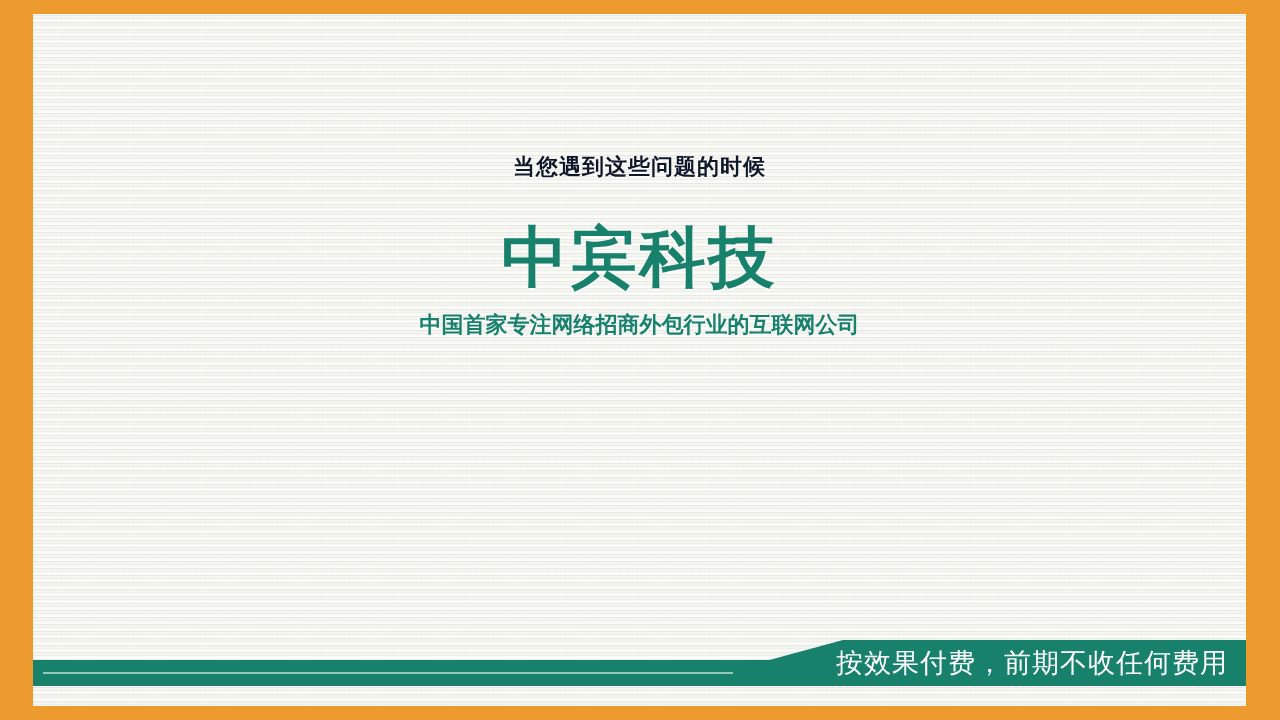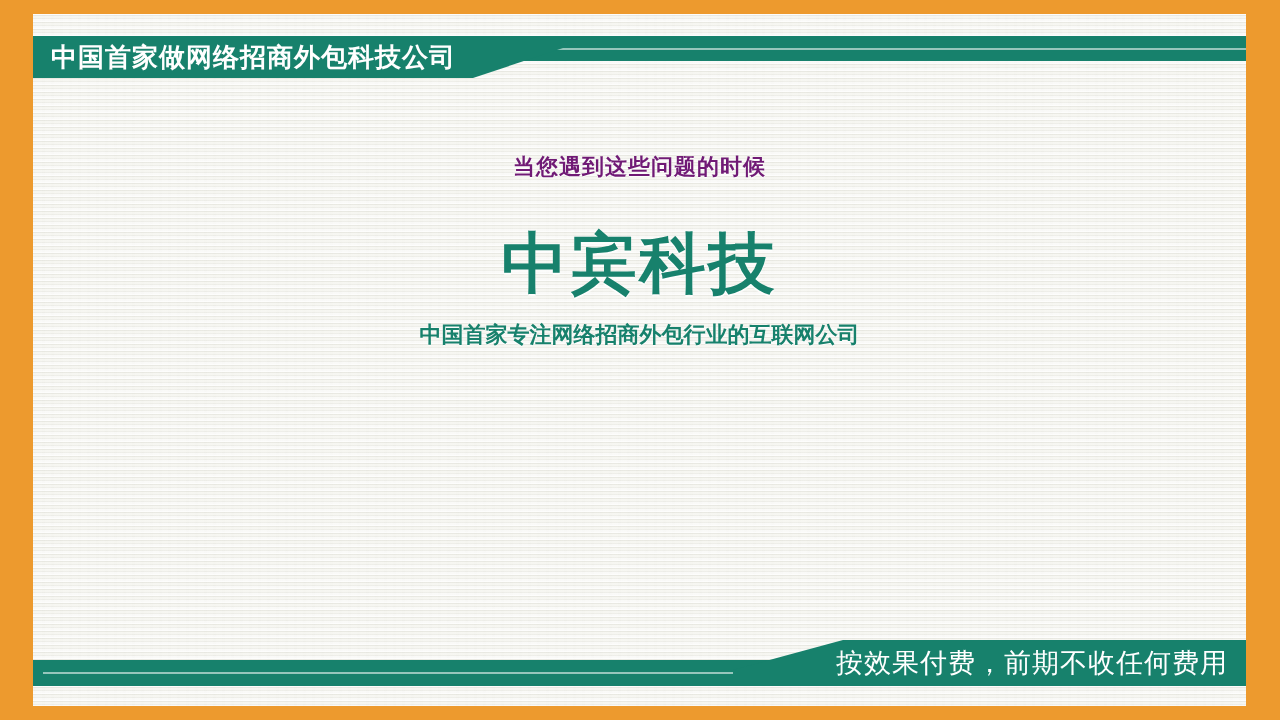--- a/index.html
+++ b/index.html
@@ -202,13 +202,6 @@
 
   <div class="canvas"></div>
 
-  <div class="header-band">
-    <div class="header-strip"></div>
-    <div class="header-rule"></div>
-    <div class="header-block">
-      <div class="header-title">中国首家做网络招商外包科技公司</div>
-    </div>
-  </div>
 
   <div class="content">
     <p class="eyebrow">当您遇到这些问题的时候</p>

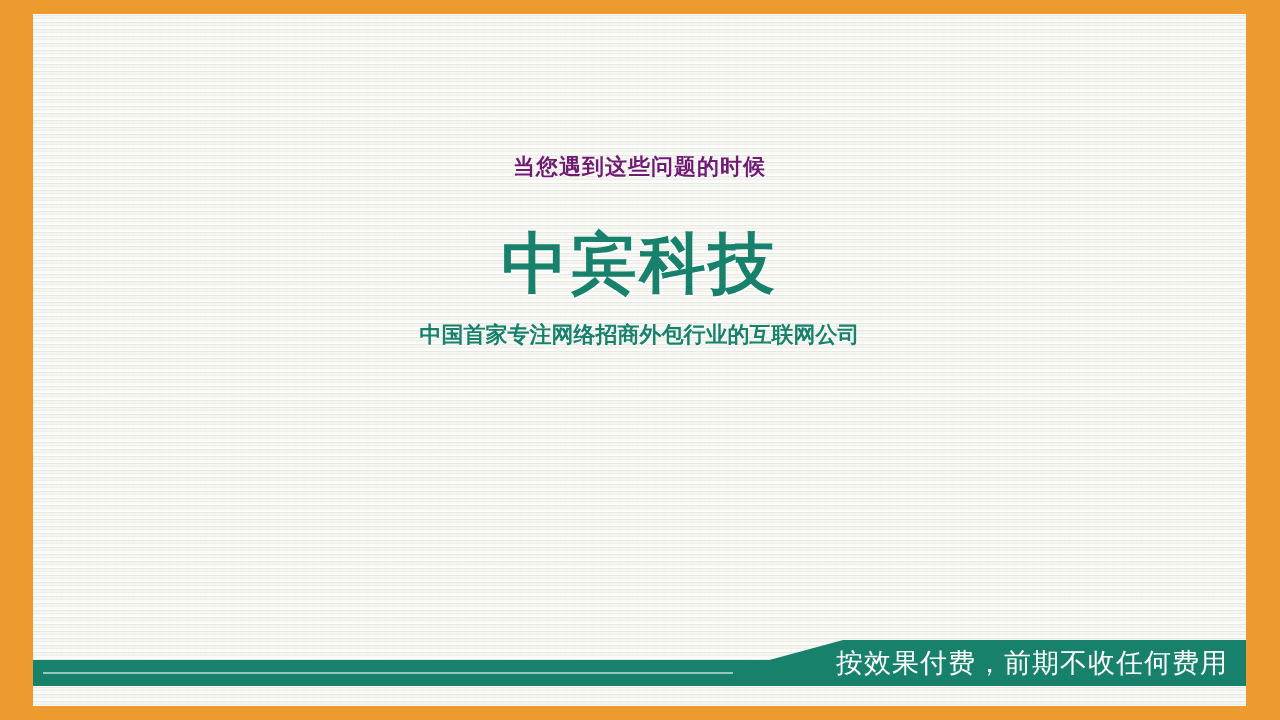--- a/index.html
+++ b/index.html
@@ -159,7 +159,7 @@
     text-align: center;
   }
   .eyebrow {
-    color: #701a75;
+    color: #0f172a;
     font-size: 22px;
     font-weight: bold;
     letter-spacing: 1px;

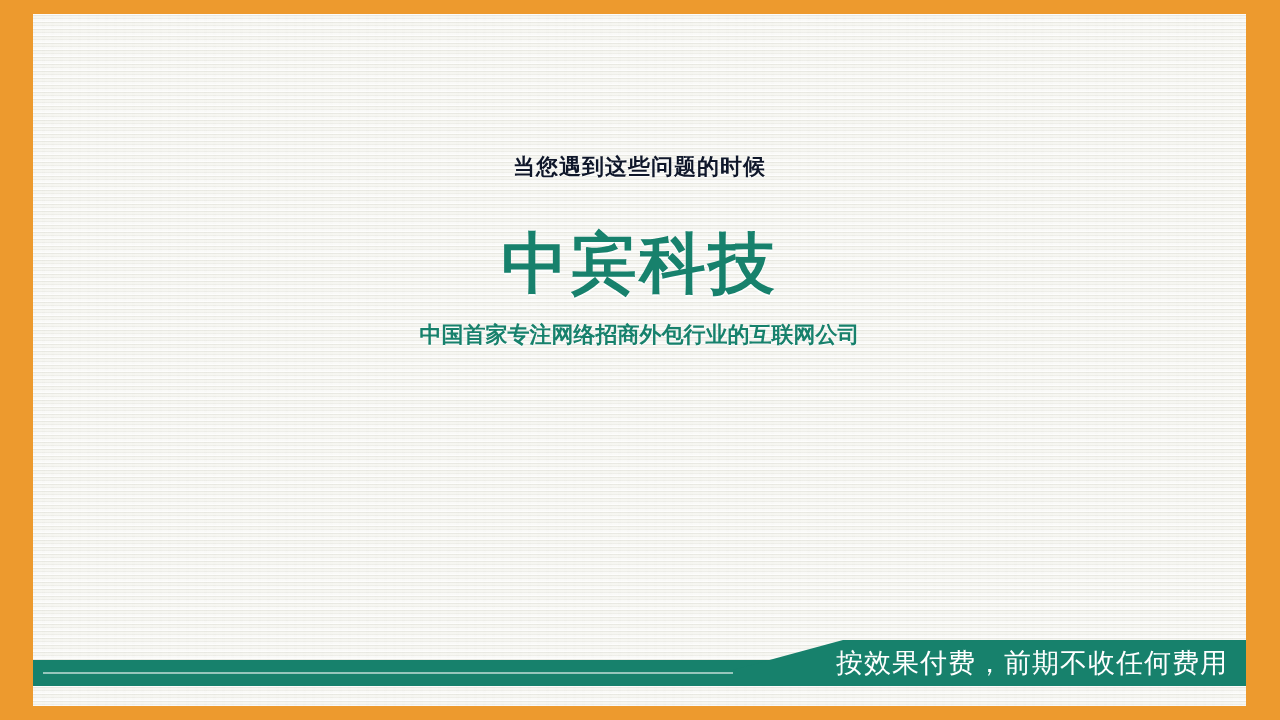--- a/index.html
+++ b/index.html
@@ -173,8 +173,9 @@
     font-weight: bold;
     letter-spacing: 3px;
     line-height: 82px;
-    margin: 38px 0 17px 0;
+    margin: 38px 0 7px 0;
     text-shadow: 0 2px 0 rgba(255,255,255,0.75);
+    font-family: Liberation Mono, monospace;
   }
   .tagline {
     color: #17816C;

